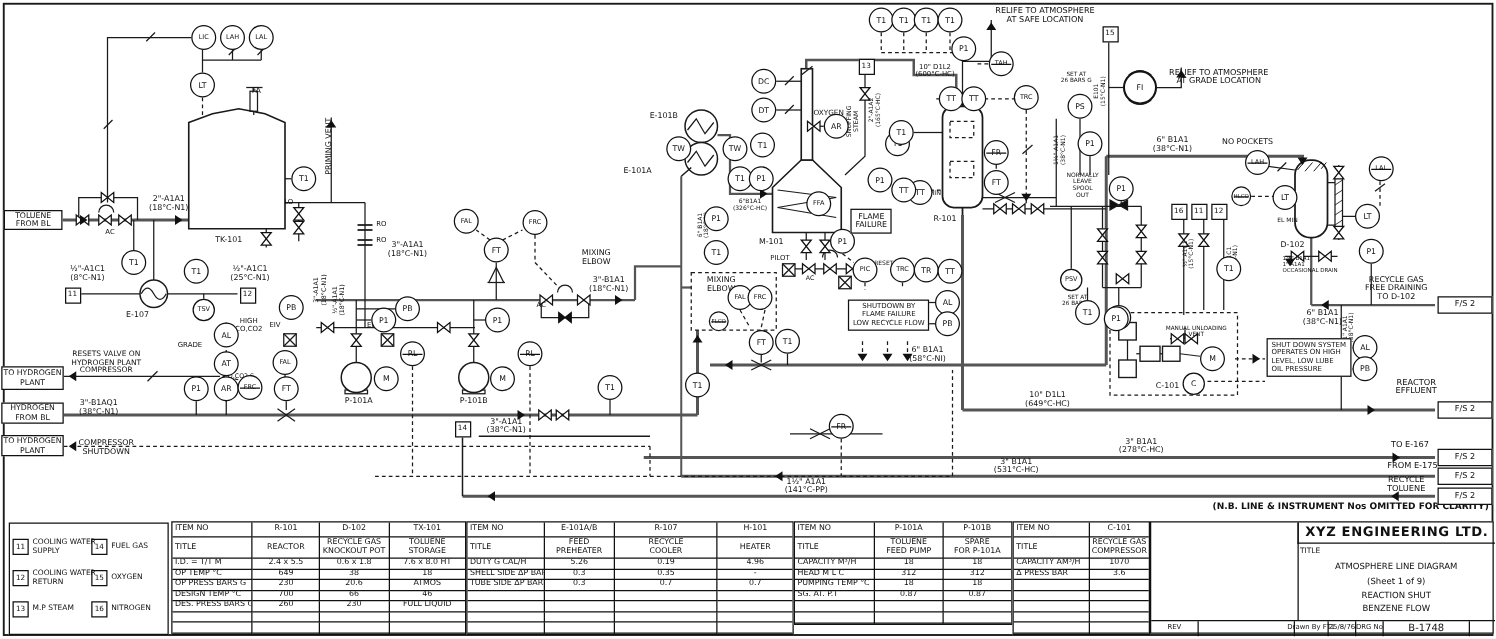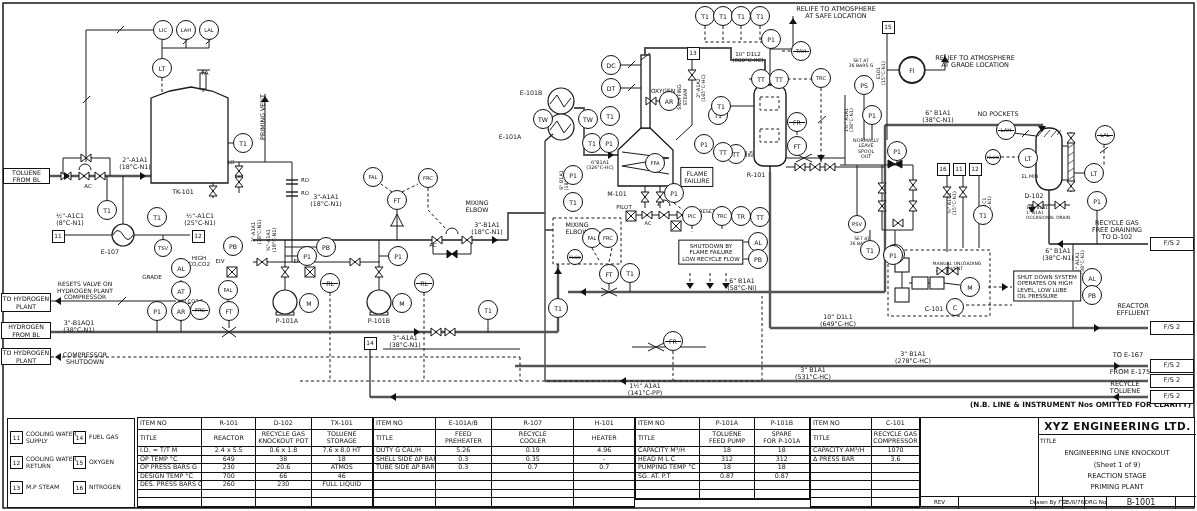--- a/index.html
+++ b/index.html
@@ -320,7 +320,7 @@
   <div id="titleblock">
     <div class="cell" id="tb-company">XYZ ENGINEERING LTD.</div>
     <div class="cell" id="tb-titlelabel">TITLE</div>
-    <div class="tb-line" style="top:31px">ENGINEERING LINE KNOCKOUT</div>
+    <div class="tb-line" style="top:31px">ATMOSPHERE LINE DIAGRAM</div>
     <div class="tb-line" style="top:43px">(Sheet 1 of 9)</div>
     <div class="tb-line" style="top:54px">REACTION STAGE</div>
     <div class="tb-line" style="top:65px">PRIMING PLANT</div>

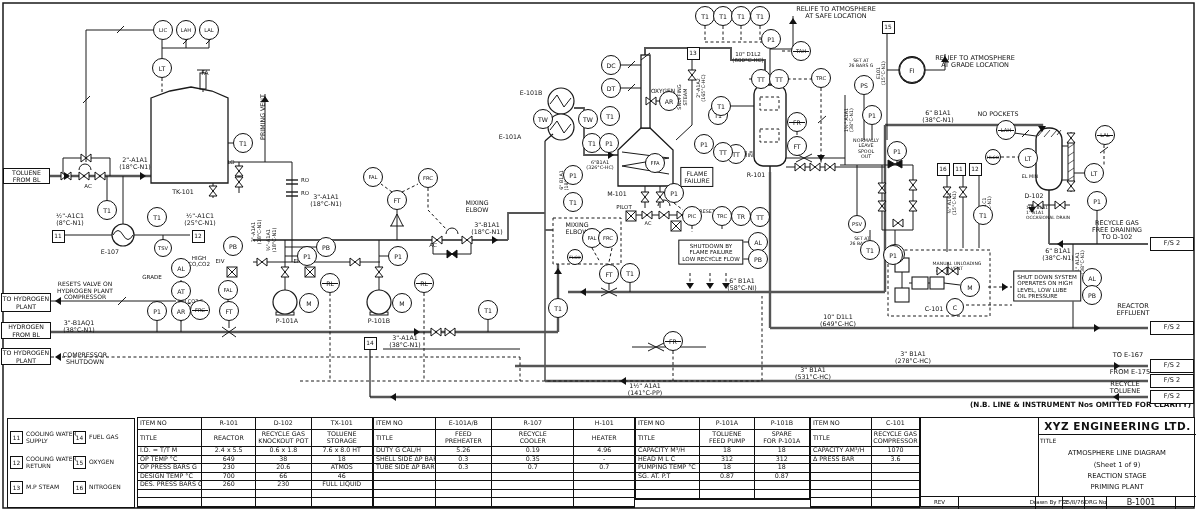--- a/index.html
+++ b/index.html
@@ -322,7 +322,7 @@
     <div class="cell" id="tb-titlelabel">TITLE</div>
     <div class="tb-line" style="top:31px">ATMOSPHERE LINE DIAGRAM</div>
     <div class="tb-line" style="top:43px">(Sheet 1 of 9)</div>
-    <div class="tb-line" style="top:54px">REACTION STAGE</div>
+    <div class="tb-line" style="top:54px">REACTION SHUT</div>
     <div class="tb-line" style="top:65px">PRIMING PLANT</div>
     <div id="tb-vline"></div>
     <div id="tb-strip">

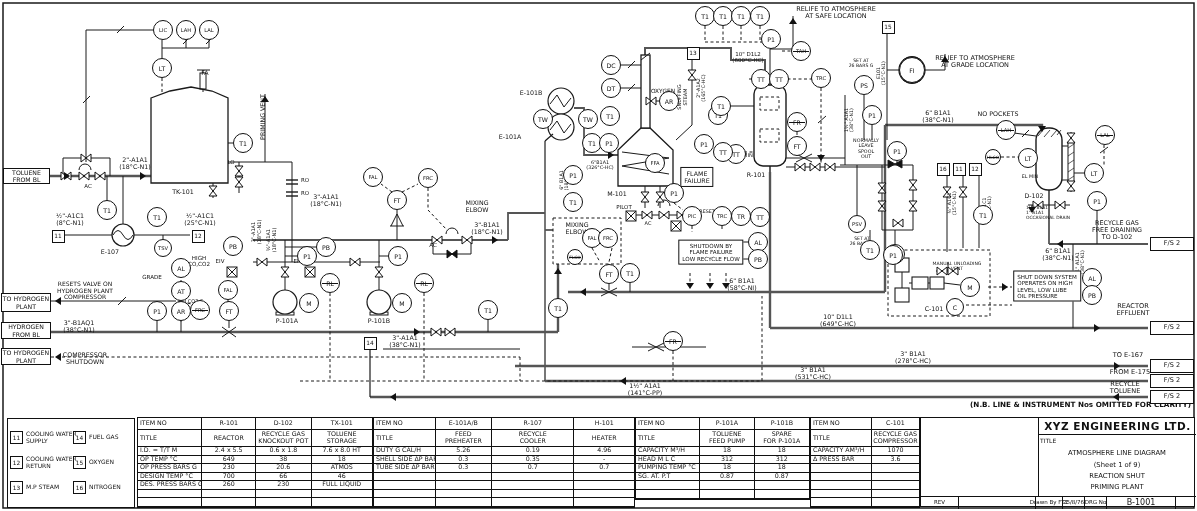--- a/index.html
+++ b/index.html
@@ -323,7 +323,7 @@
     <div class="tb-line" style="top:31px">ATMOSPHERE LINE DIAGRAM</div>
     <div class="tb-line" style="top:43px">(Sheet 1 of 9)</div>
     <div class="tb-line" style="top:54px">REACTION SHUT</div>
-    <div class="tb-line" style="top:65px">PRIMING PLANT</div>
+    <div class="tb-line" style="top:65px">BENZENE FLOW</div>
     <div id="tb-vline"></div>
     <div id="tb-strip">
       <div style="width:38px">REV</div>

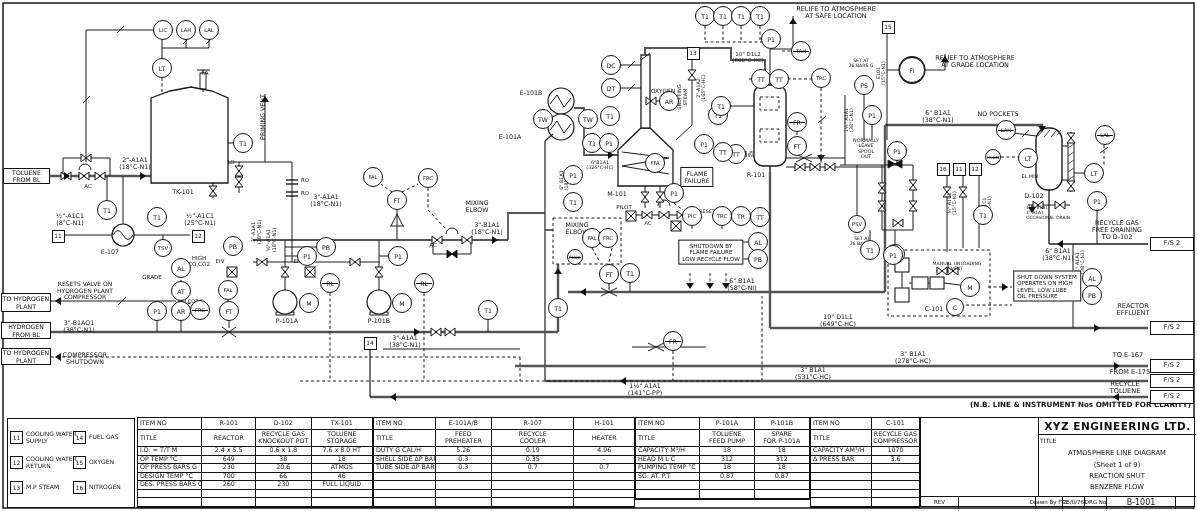--- a/index.html
+++ b/index.html
@@ -331,7 +331,7 @@
       <div style="width:27px"><span>Drawn By</span>&nbsp;<span>FT1</span></div>
       <div style="width:22px"><span>25/8/76</span></div>
       <div style="width:22px">DRG No</div>
-      <div style="width:69px;font-size:8px">B-1001</div>
+      <div style="width:69px;font-size:8px">B-1748</div>
       <div style="width:20px;border-right:none"></div>
     </div>
   </div>

